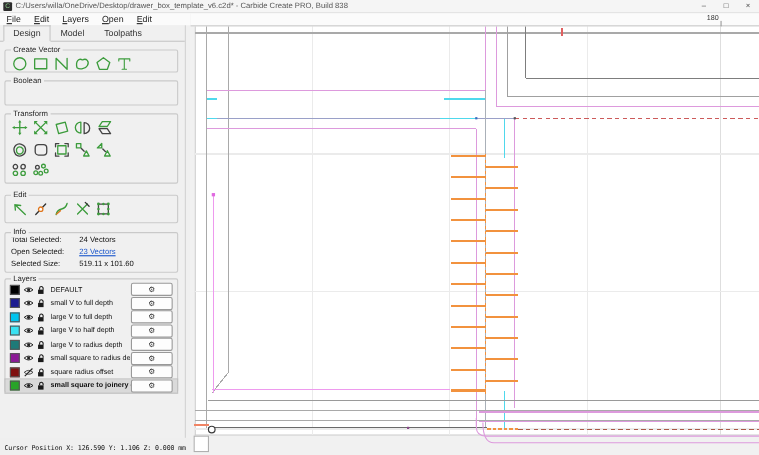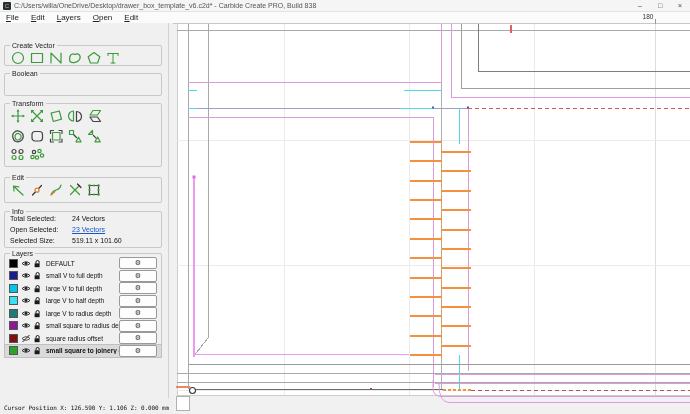--- a/index.html
+++ b/index.html
@@ -85,6 +85,11 @@
 
 <div class="panel">
 
+  <div class="tabbar">
+    <div class="tab active">Design</div>
+    <div class="tab">Model</div>
+    <div class="tab">Toolpaths</div>
+  </div>
 
   <div class="gb" style="top:22px;height:21px">
     <span class="gb-title">Create Vector</span>

